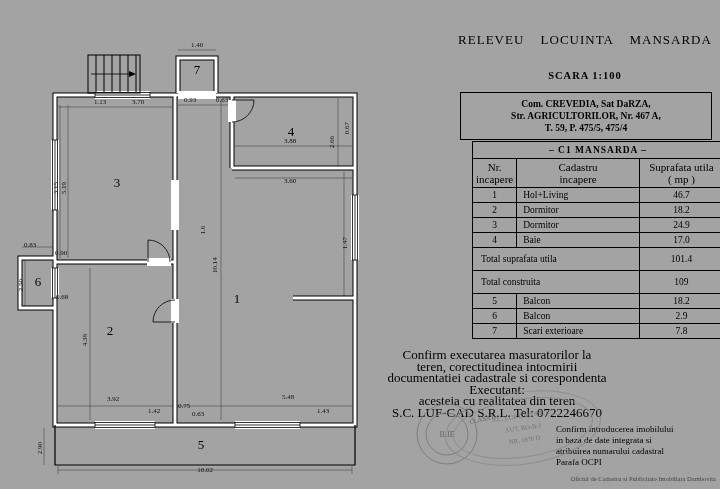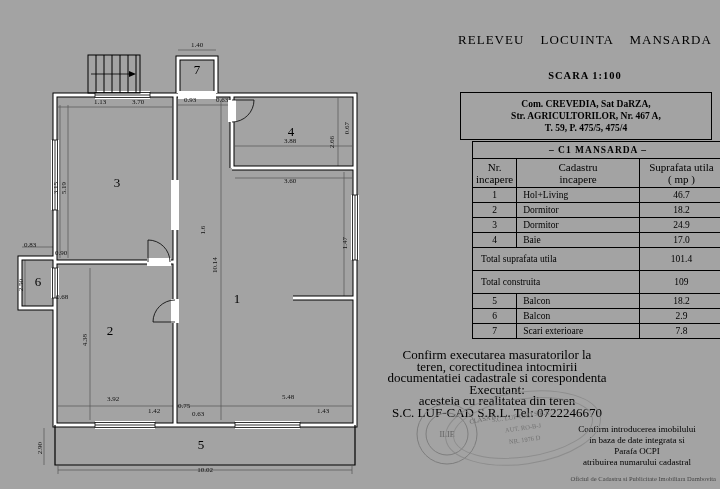--- a/index.html
+++ b/index.html
@@ -25,7 +25,7 @@
   td.total-label{padding-left:8px;}
   #certify-left{left:376px;top:349px;width:242px;text-align:center;
                 font-size:13px;line-height:11.5px;}
-  #certify-right{left:556px;top:424px;width:162px;text-align:center;
+  #certify-right{left:556px;top:424px;width:162px;
                  font-size:9px;line-height:11px;}
   #footer-office{left:540px;top:475px;width:176px;font-size:6.5px;color:#444;text-align:right;}
   

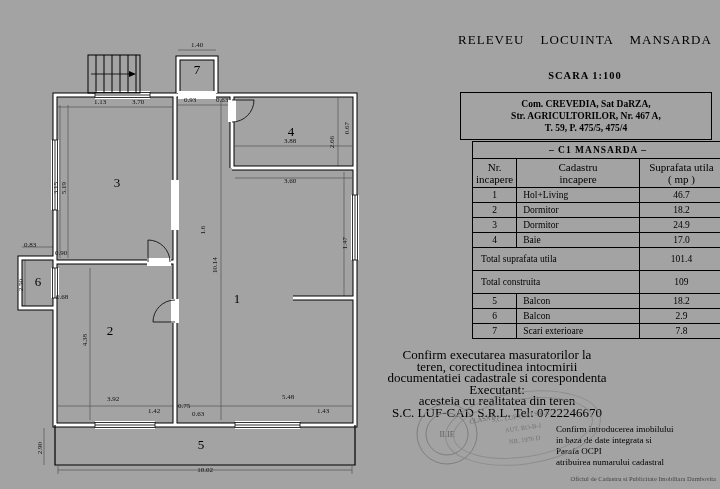--- a/index.html
+++ b/index.html
@@ -249,8 +249,8 @@
   <div id="certify-right" class="abs">
       <div>Confirm introducerea imobilului</div>
       <div>in baza de date integrata si</div>
+      <div>atribuirea numarului cadastral</div>
       <div>Parafa OCPI</div>
-      <div>atribuirea numarului cadastral</div>
     </div>
   <div id="footer-office" class="abs">Oficiul de Cadastru si Publicitate Imobiliara Dambovita</div>
 

